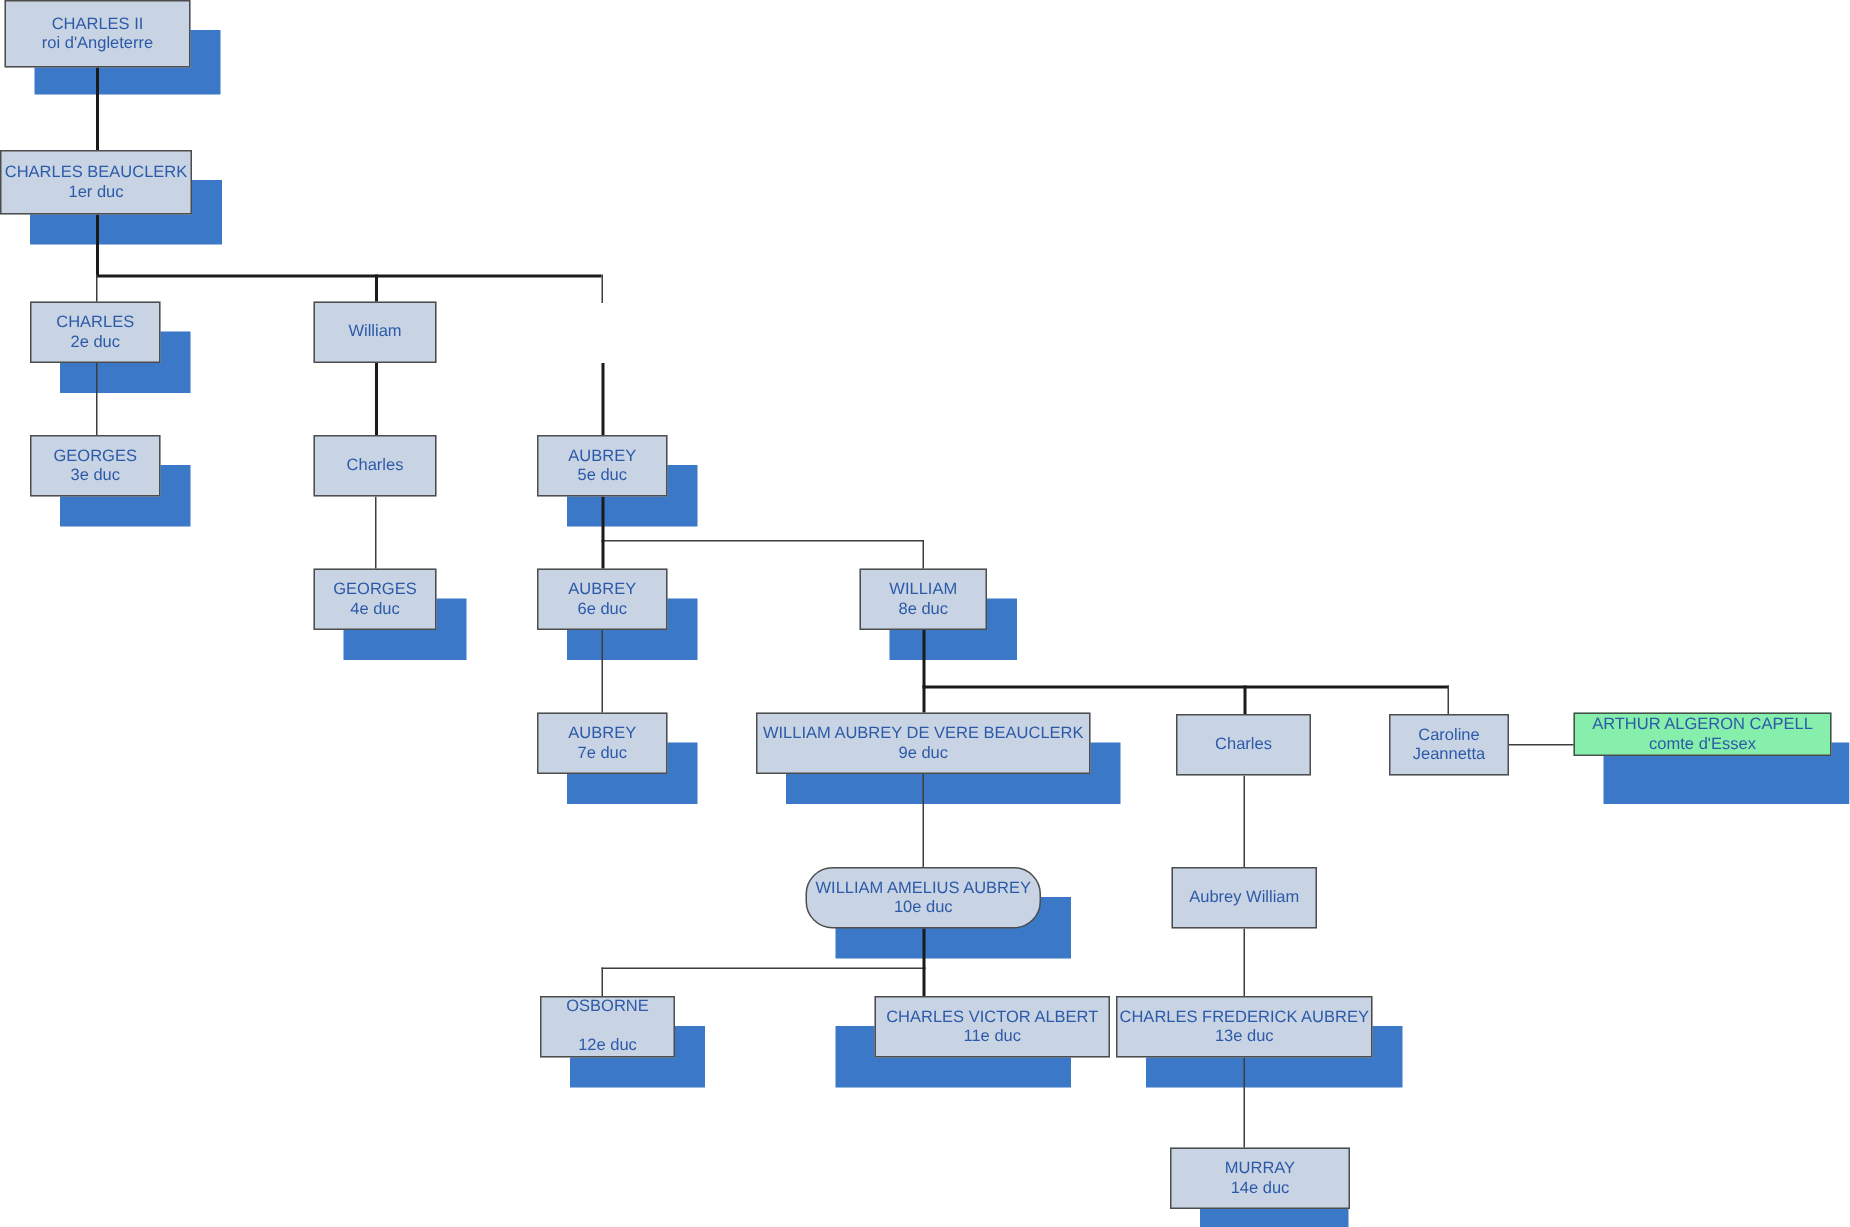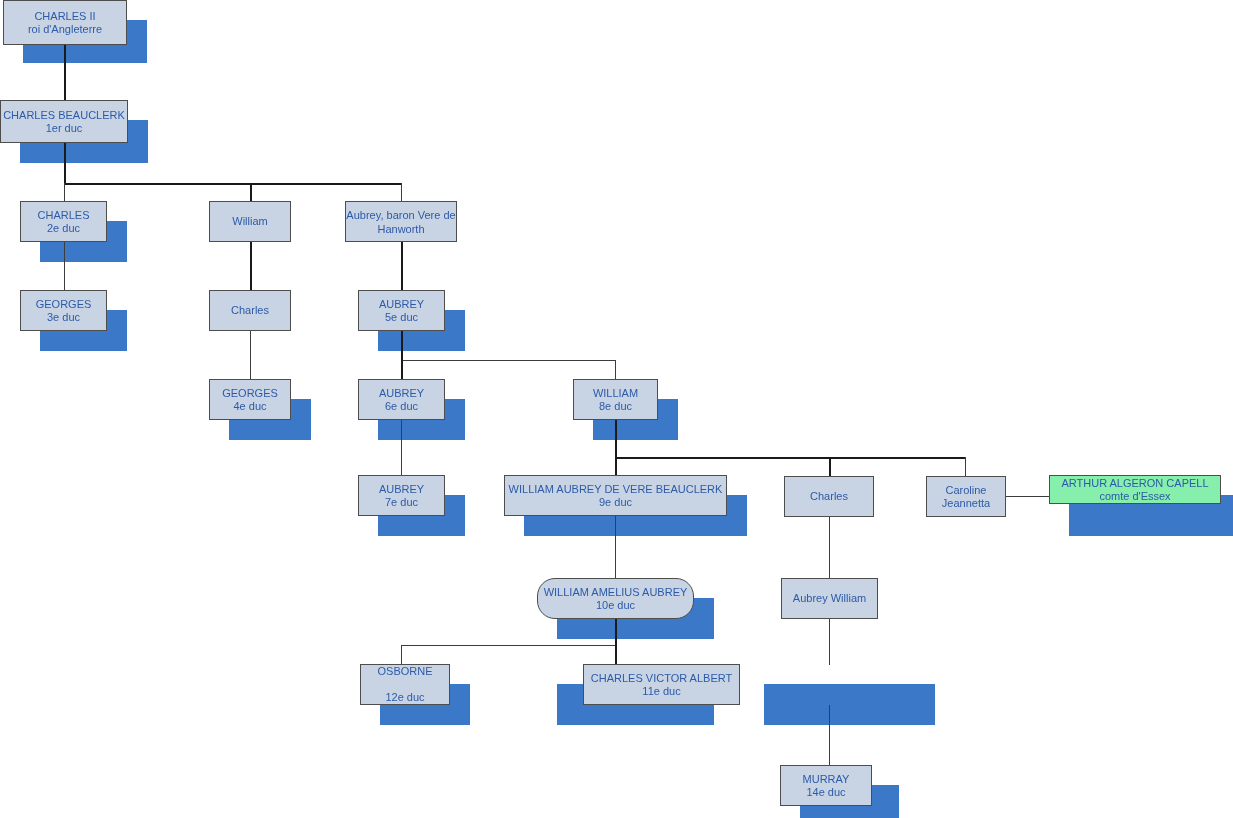--- a/index.html
+++ b/index.html
@@ -122,9 +122,6 @@
     <div class="node" style="left: 209px; top: 201px; width: 82px; height: 41px; background: rgb(200, 212, 228); border-color: rgb(77, 77, 77); color: rgb(45, 90, 168);">
       <span class="n-name">William</span>
     </div>
-    <div class="node wrap" style="left: 345px; top: 201px; width: 112px; height: 41px; background: rgb(200, 212, 228); border-color: rgb(77, 77, 77); color: rgb(45, 90, 168);">
-      <span class="n-name">Aubrey, baron Vere de Hanworth</span>
-    </div>
     <div class="node" style="left: 20px; top: 290px; width: 87px; height: 41px; background: rgb(200, 212, 228); border-color: rgb(77, 77, 77); color: rgb(45, 90, 168);">
       <span class="n-name">GEORGES</span>
       <span class="n-sub">3e duc</span>

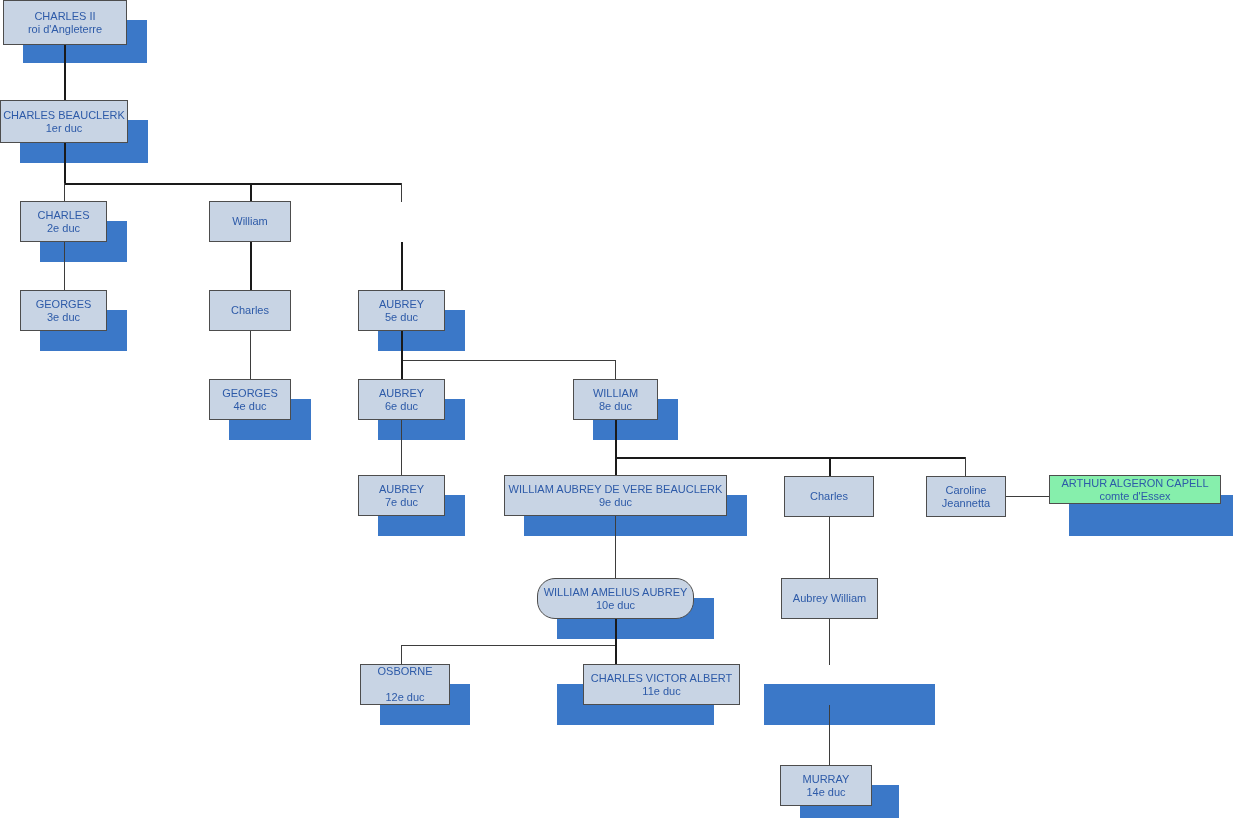--- a/index.html
+++ b/index.html
@@ -179,6 +179,10 @@
       <span class="n-name">CHARLES VICTOR ALBERT</span>
       <span class="n-sub">11e duc</span>
     </div>
+    <div class="node" style="left: 744px; top: 664px; width: 171px; height: 41px; background: rgb(200, 212, 228); border-color: rgb(77, 77, 77); color: rgb(45, 90, 168);">
+      <span class="n-name">CHARLES FREDERICK AUBREY</span>
+      <span class="n-sub">13e duc</span>
+    </div>
     <div class="node" style="left: 780px; top: 765px; width: 92px; height: 41px; background: rgb(200, 212, 228); border-color: rgb(77, 77, 77); color: rgb(45, 90, 168);">
       <span class="n-name">MURRAY</span>
       <span class="n-sub">14e duc</span>

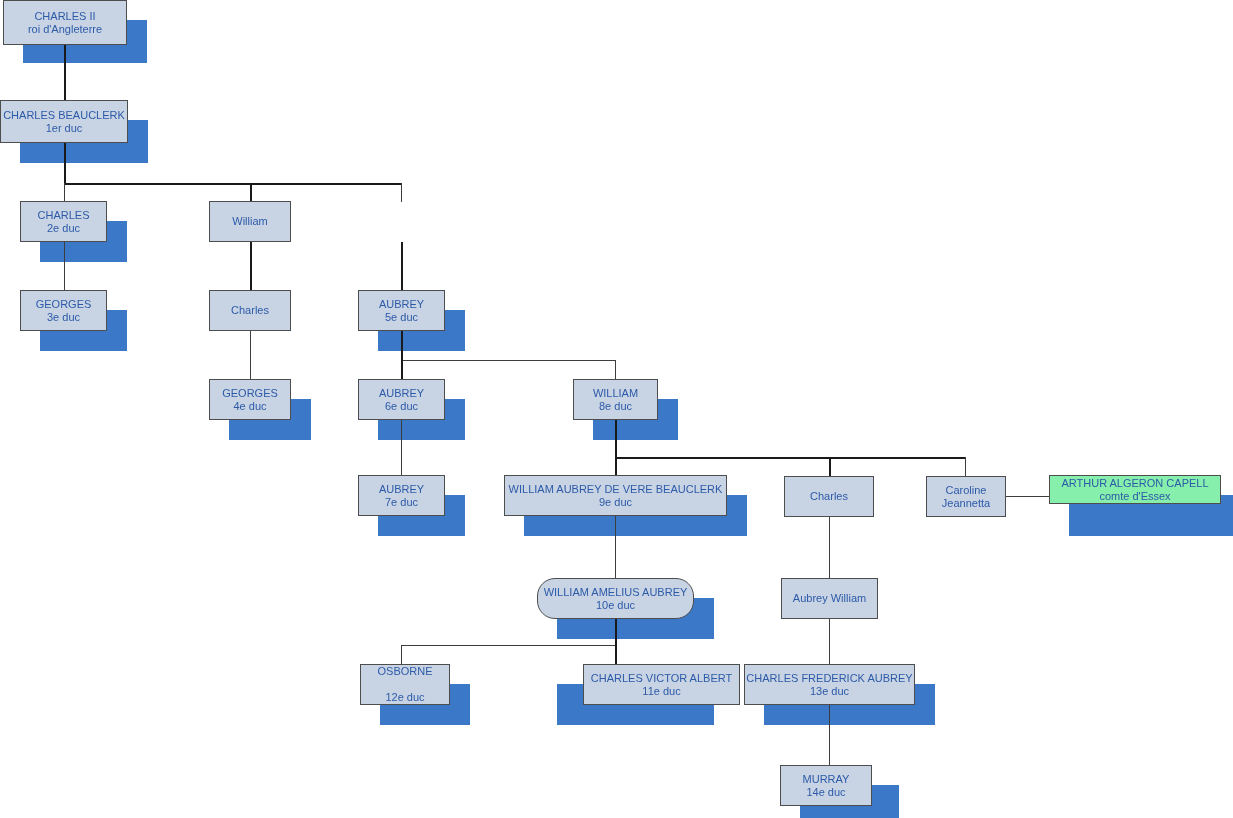--- a/index.html
+++ b/index.html
@@ -183,7 +183,7 @@
       <span class="n-name">CHARLES FREDERICK AUBREY</span>
       <span class="n-sub">13e duc</span>
     </div>
-    <div class="node" style="left: 780px; top: 765px; width: 92px; height: 41px; background: rgb(200, 212, 228); border-color: rgb(77, 77, 77); color: rgb(45, 90, 168);">
+    <div class="node" style="left: 780px; top: 765px; width: 120px; height: 41px; background: rgb(200, 212, 228); border-color: rgb(77, 77, 77); color: rgb(45, 90, 168);">
       <span class="n-name">MURRAY</span>
       <span class="n-sub">14e duc</span>
     </div>

